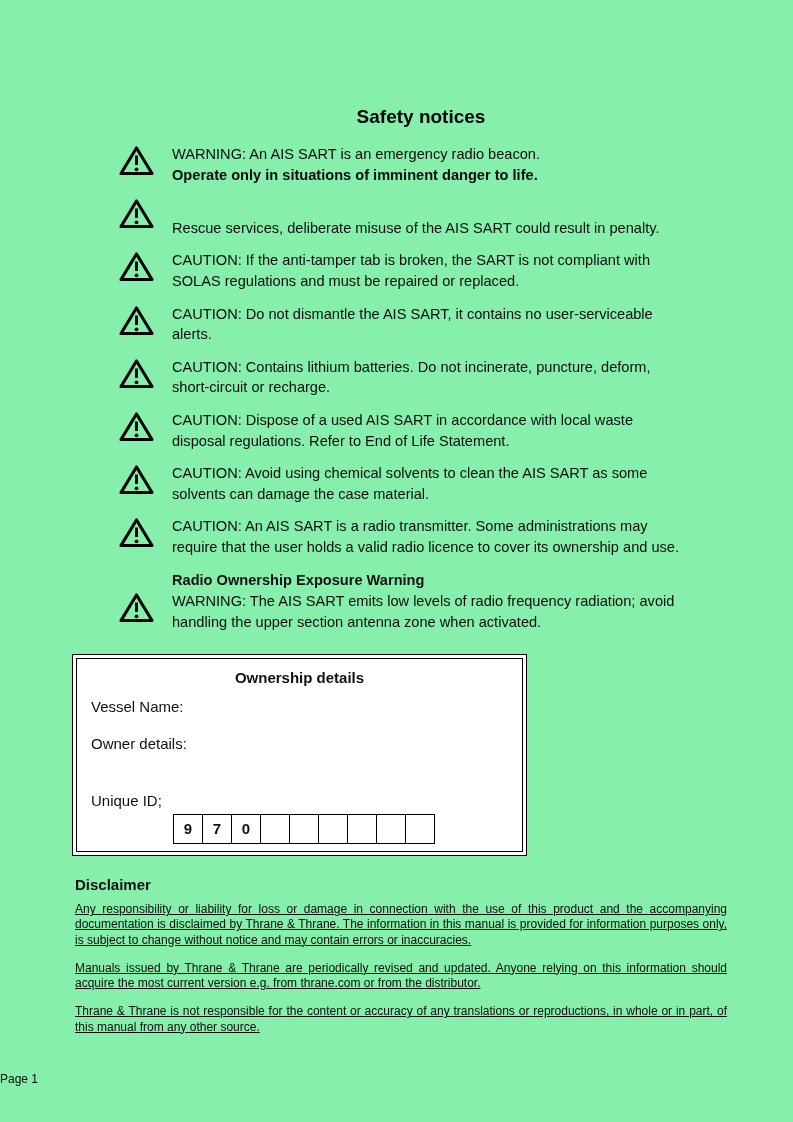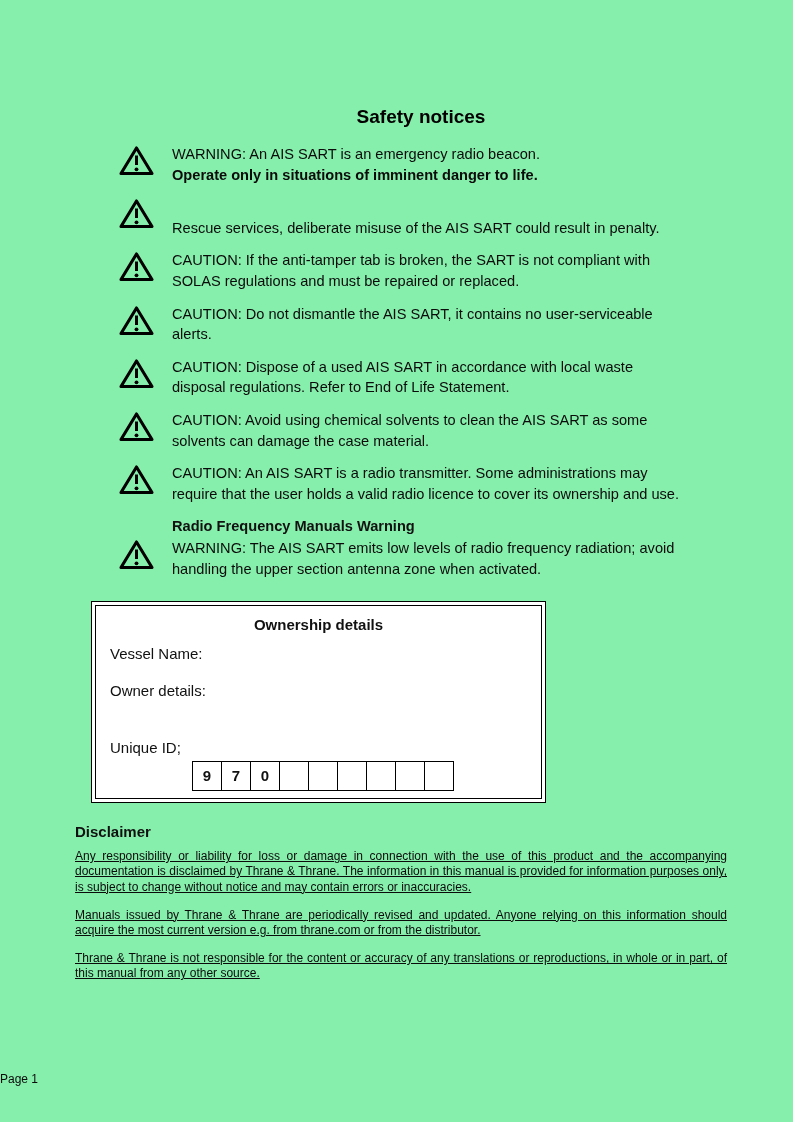--- a/index.html
+++ b/index.html
@@ -117,6 +117,19 @@
       </div>
     </div>
 
+    <div class="notice">
+      <span class="icon-cell tri">
+  <svg width="37" height="32" viewBox="0 0 37 32" aria-hidden="true">
+    <path d="M18.5 3 L34 28.5 L3 28.5 Z" fill="none" stroke="#000" stroke-width="3.1" stroke-linejoin="round"></path>
+    <rect x="17" y="10.5" width="3" height="9.5" fill="#000"></rect>
+    <circle cx="18.5" cy="24.3" r="1.9" fill="#000"></circle>
+  </svg>
+</span>
+      <div class="notice-text">
+        <span>CAUTION: Contains lithium batteries. Do not incinerate, puncture, deform,</span><br>
+        <span>short-circuit or recharge.</span>
+      </div>
+    </div>
 
     <div class="notice">
       <span class="icon-cell tri">

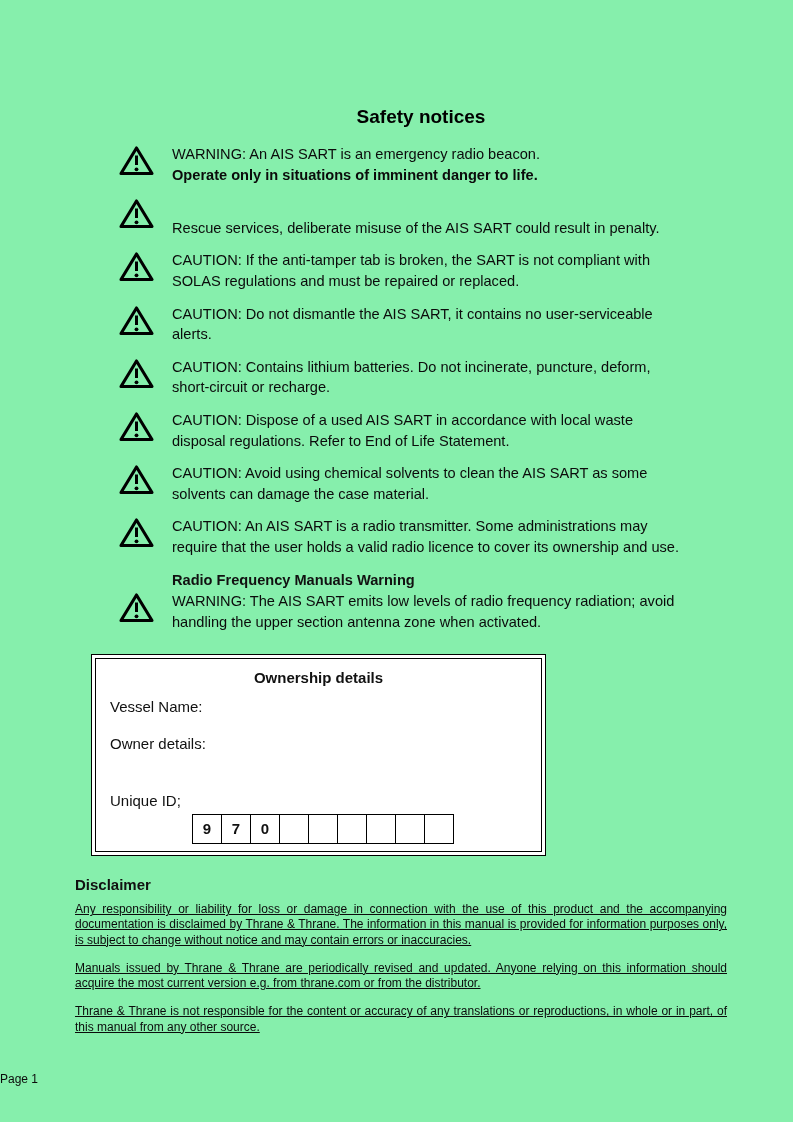--- a/index.html
+++ b/index.html
@@ -173,7 +173,7 @@
       </div>
     </div>
 
-    <div class="rf-heading">Radio Frequency Manuals Warning</div>
+    <div class="rf-heading">Radio Ownership Exposure Warning</div>
 
     <div class="notice">
       <span class="icon-cell tri">

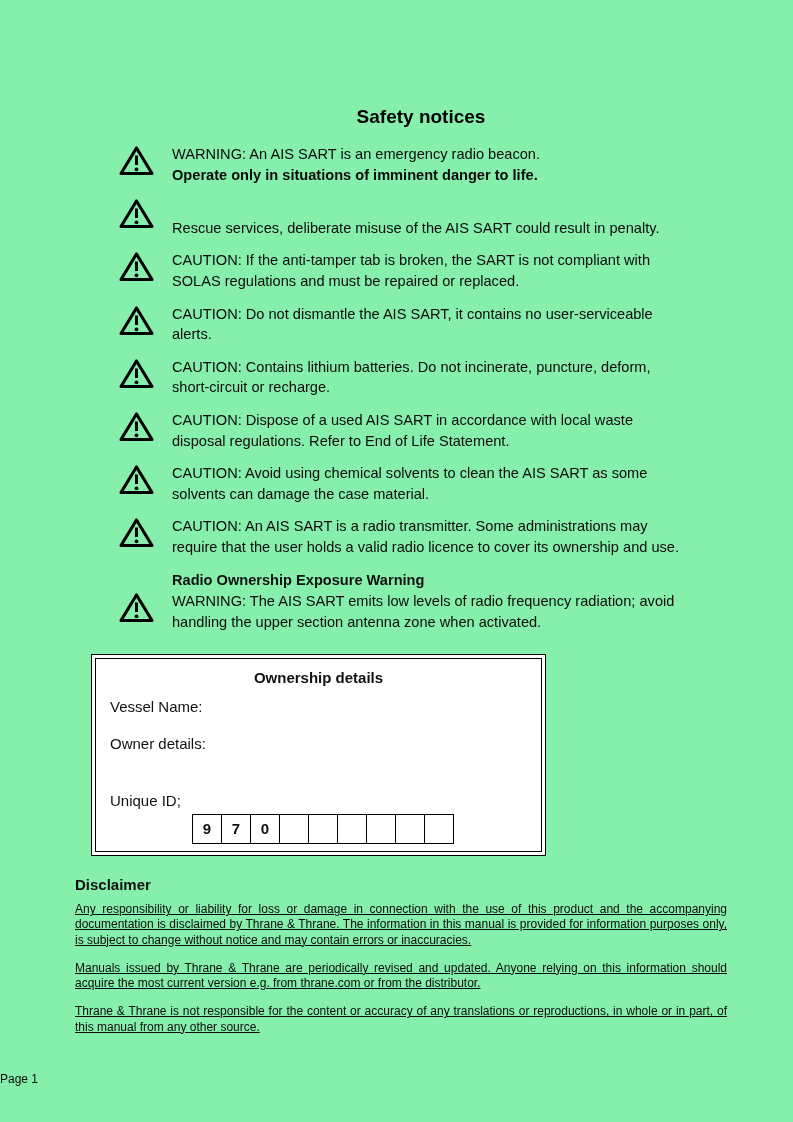--- a/index.html
+++ b/index.html
@@ -22,7 +22,7 @@
   }
   
   .ownership-box {
-    margin:22px 0 0 91px; width:455px; height:202px;
+    margin:22px 0 0 72px; width:455px; height:202px;
     border:1px solid #000; padding:3px; background:#fff;
   }
   .ownership-inner { border:1px solid #000; height:100%; padding:10px 14px 0 14px; }

